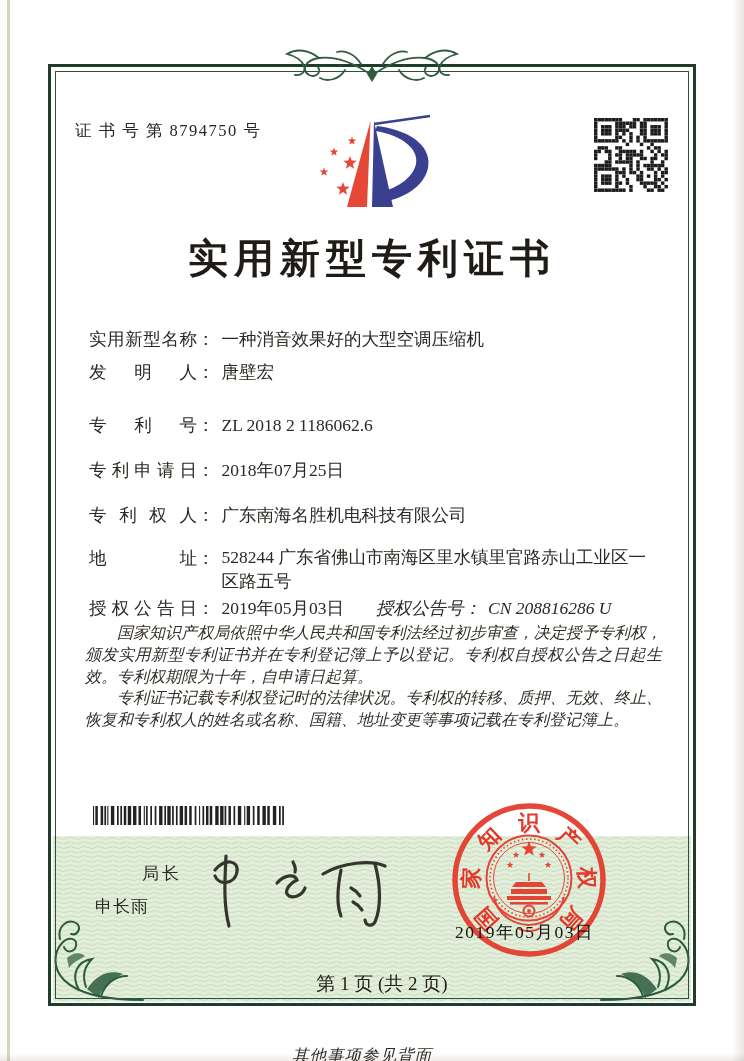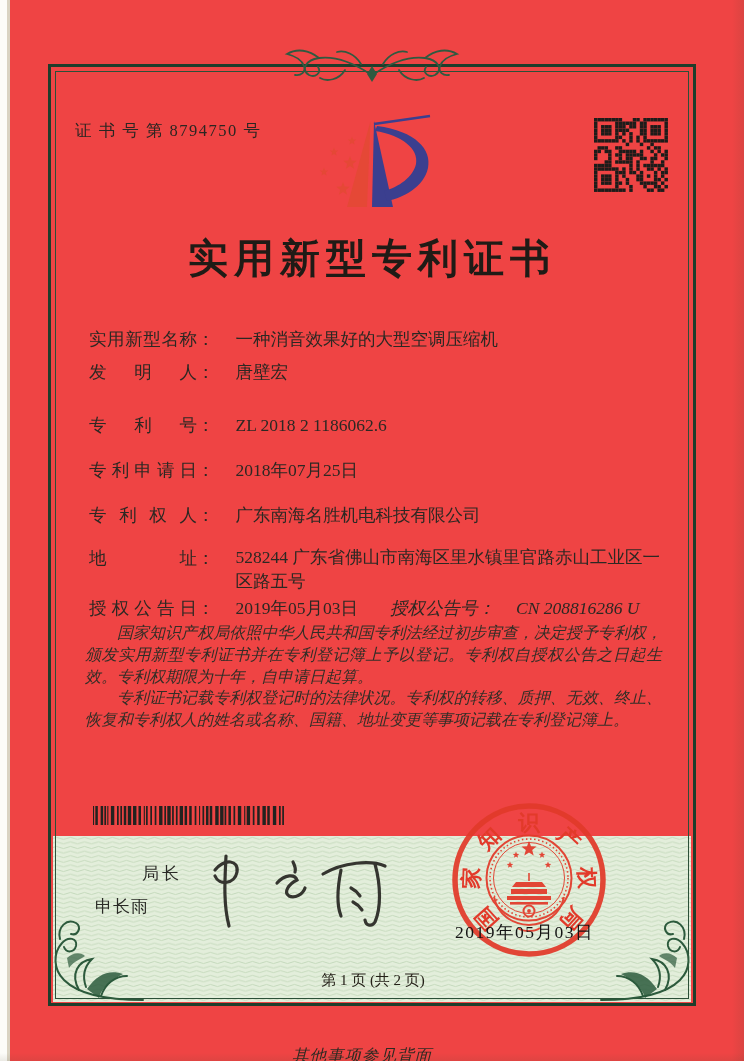--- a/index.html
+++ b/index.html
@@ -3,7 +3,7 @@
 <meta charset="utf-8">
 <style>
   html,body{margin:0;padding:0;background:#e9e5d7;}
-  .page{position:relative;width:744px;height:1061px;background:#ef4444;overflow:hidden;
+  .page{position:relative;width:744px;height:1061px;background:#ffffff;overflow:hidden;
         font-family:"Liberation Serif","DejaVu Serif",serif;color:#2b2622;}
   .abs{position:absolute;}
   

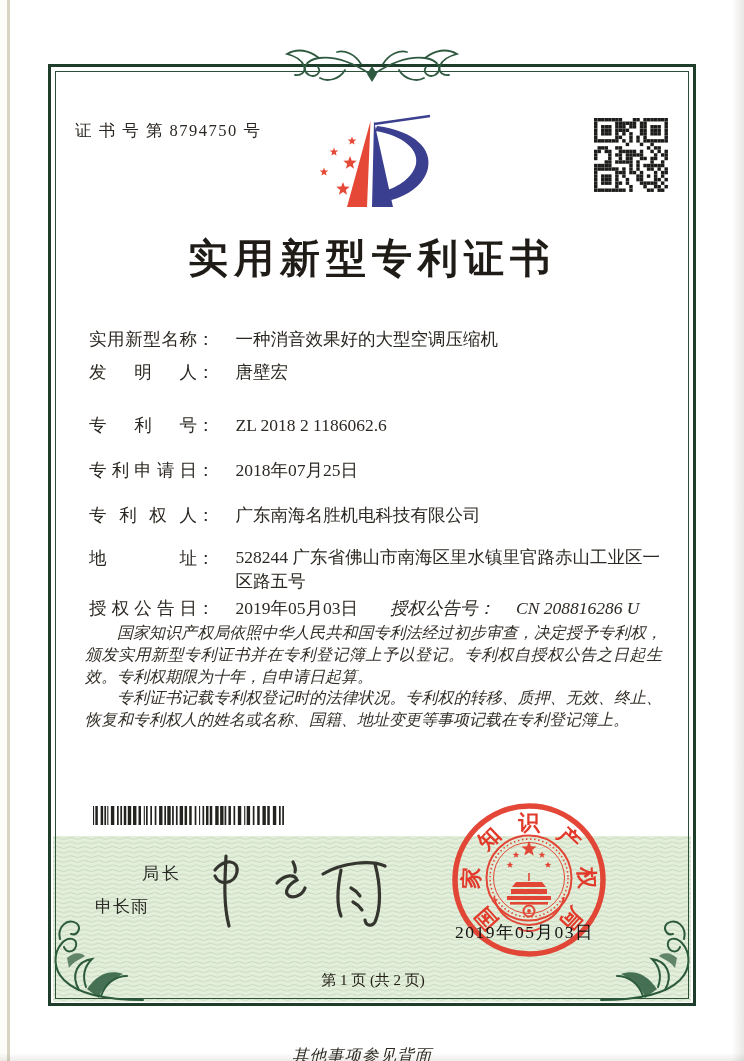--- a/index.html
+++ b/index.html
@@ -25,7 +25,7 @@
   
   .row{position:absolute;left:89px;font-size:17.5px;white-space:nowrap;z-index:2;color:#2c2823;}
   .f-label{display:inline-block;width:108px;text-align:justify;text-align-last:justify;}
-  .f-value{margin-left:21px;}
+  .f-value{margin-left:7px;}
   .row-addr .f-value{display:inline-block;vertical-align:top;white-space:normal;width:438px;line-height:23.5px;}
   .grant2{display:inline-block;margin-left:32px;font-style:italic;}
   

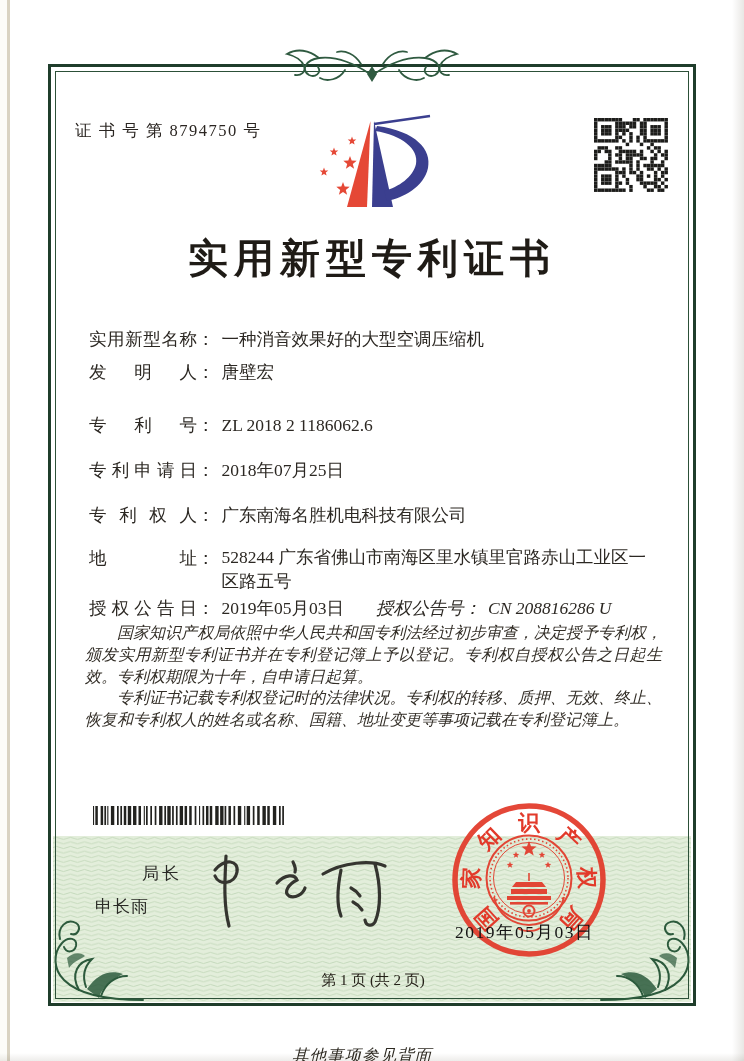--- a/index.html
+++ b/index.html
@@ -43,7 +43,7 @@
   .seal-ch{font-family:"Liberation Serif",serif;font-weight:bold;font-size:21.5px;}
   .seal-date{left:455px;top:920px;font-size:17.5px;letter-spacing:1.5px;color:#141414;z-index:4;}
   
-  .page-num{left:26px;top:971px;width:694px;text-align:center;font-size:15px;color:#242018;z-index:2;}
+  .page-num{left:35px;top:971px;width:694px;text-align:center;font-size:19px;color:#242018;z-index:2;}
   .back-note{left:292px;top:1045px;font-size:16.5px;font-style:italic;color:#2e2a22;letter-spacing:1px;z-index:2;}
   .orn-top{left:257px;top:44px;z-index:2;}
   .orn-bl{left:47px;top:910px;z-index:2;}

